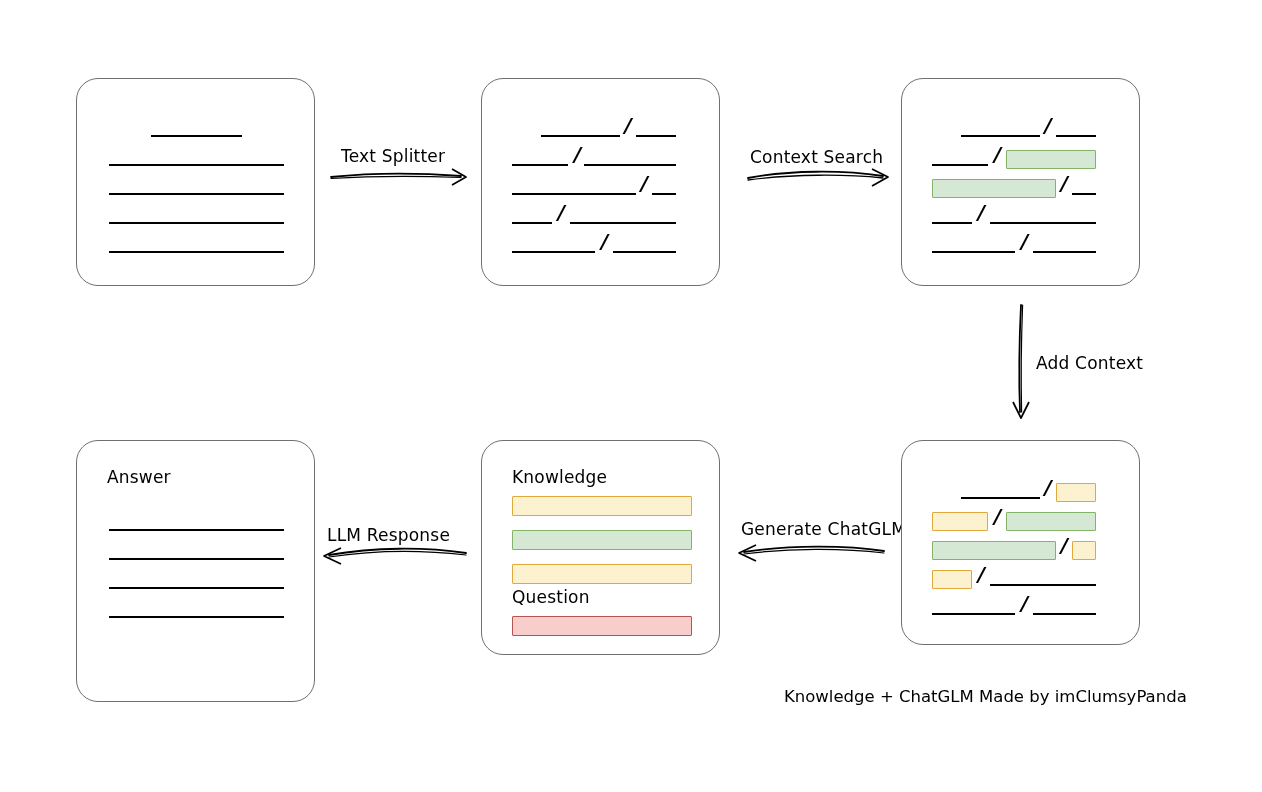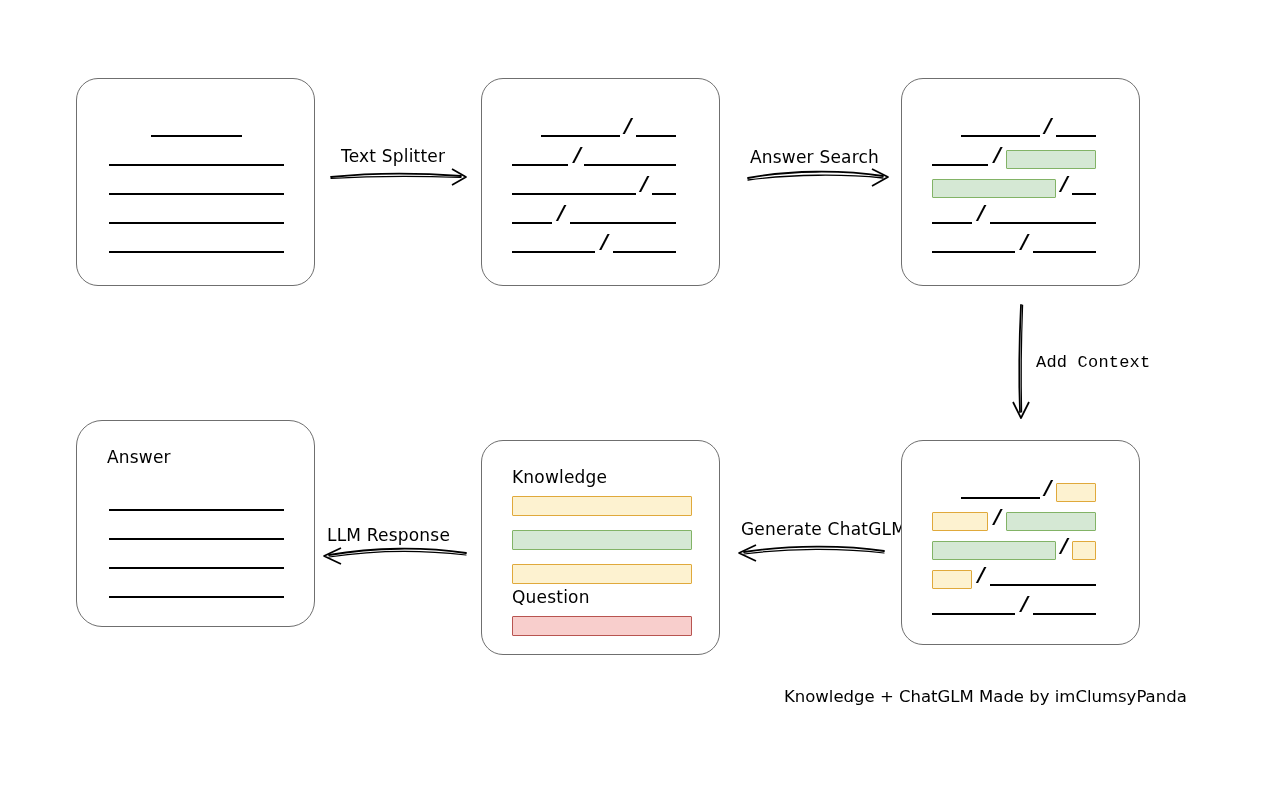--- a/index.html
+++ b/index.html
@@ -92,7 +92,7 @@
   </svg>
 
   <div class="edge-label" style="left:341px;top:146px;">Text Splitter</div>
-  <div class="edge-label" style="left:750px;top:147px;">Answer Search</div>
+  <div class="edge-label" style="left:750px;top:147px;">Context Search</div>
   <div class="edge-label" style="left:1036px;top:353px;font-family:Liberation Mono, monospace;">Add Context</div>
   <div class="edge-label" style="left:741px;top:519px;">Generate ChatGLM</div>
   <div class="edge-label" style="left:327px;top:525px;">LLM Response</div>

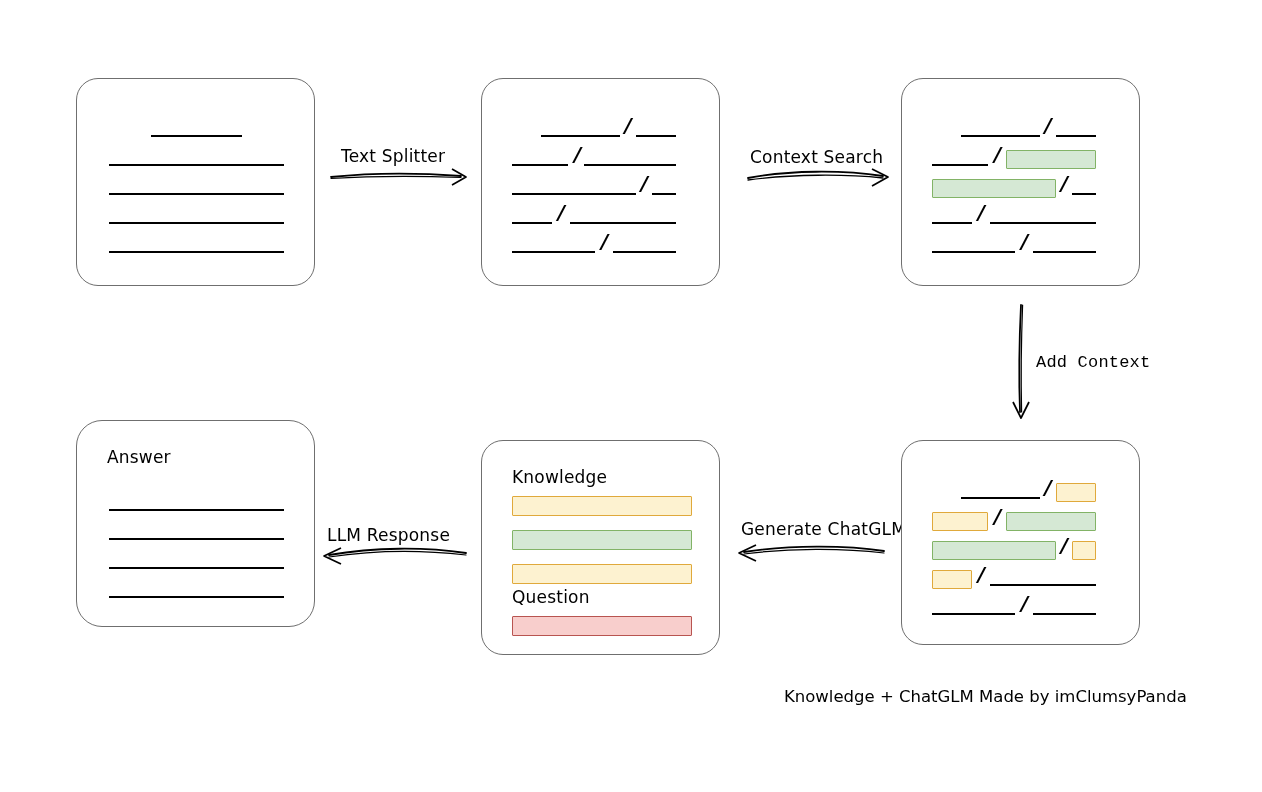--- a/index.html
+++ b/index.html
@@ -93,7 +93,7 @@
 
   <div class="edge-label" style="left:341px;top:146px;">Text Splitter</div>
   <div class="edge-label" style="left:750px;top:147px;">Context Search</div>
-  <div class="edge-label" style="left:1036px;top:353px;font-family:Liberation Mono, monospace;">Add Context</div>
+  <div class="edge-label" style="left:1036px;top:353px;">Add Context</div>
   <div class="edge-label" style="left:741px;top:519px;">Generate ChatGLM</div>
   <div class="edge-label" style="left:327px;top:525px;">LLM Response</div>
 

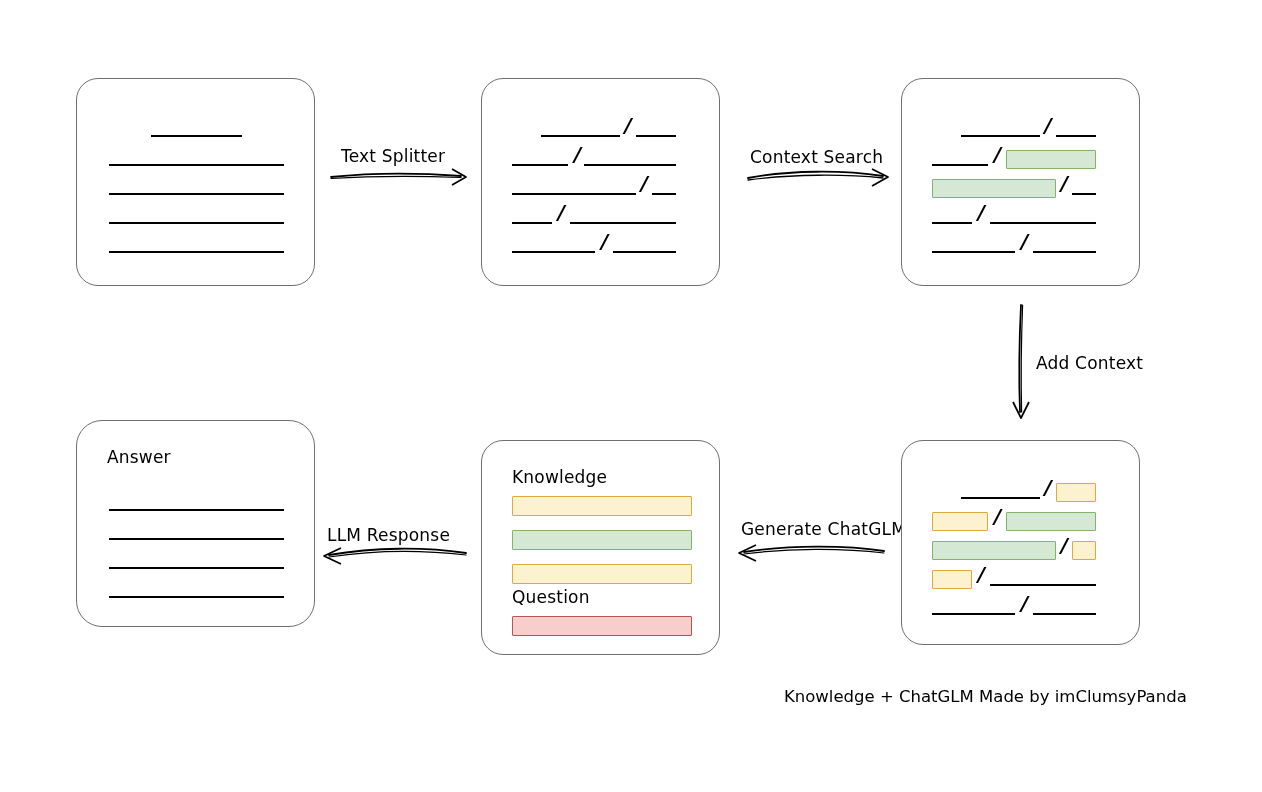--- a/index.html
+++ b/index.html
@@ -216,7 +216,7 @@
     <div class="bar chip-red" style="left:30px;top:175px;width:180px;"></div>
   </div>
 
-  <div class="card" style="left:76px;top:420px;width:239px;height:207px;border-radius:26px;">
+  <div class="card" style="left:76px;top:440px;width:239px;height:262px;">
     <div class="card-title" style="left:30px;top:26px;">Answer</div>
     <div style="position:absolute;left:32px;top:68px;width:175px;height:105px;">
       <div class="row" style="top:0px;">

